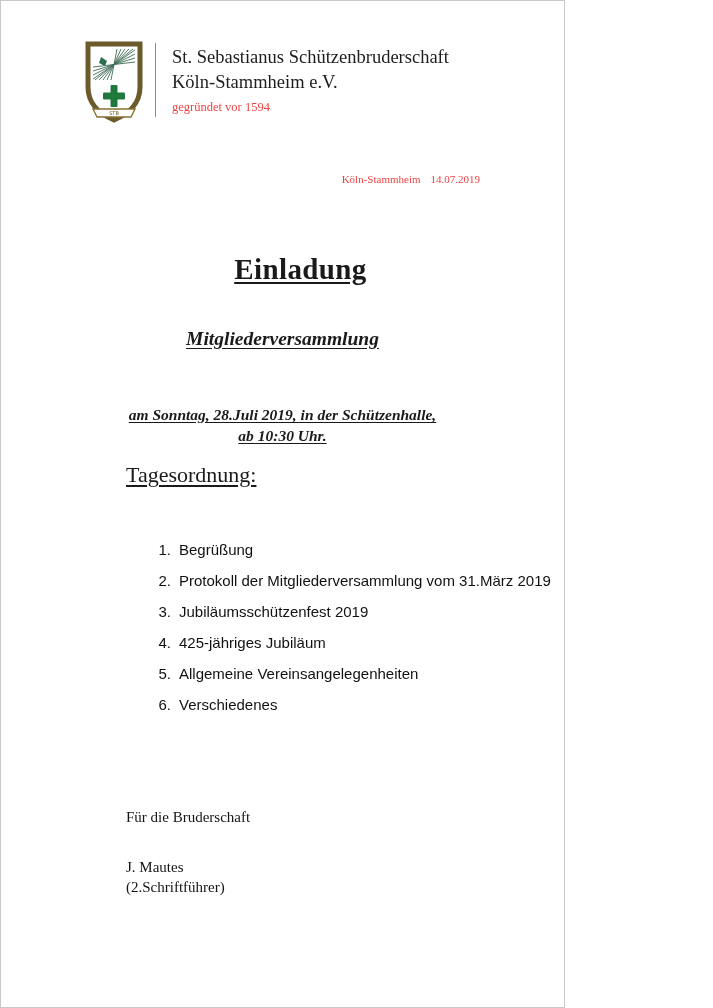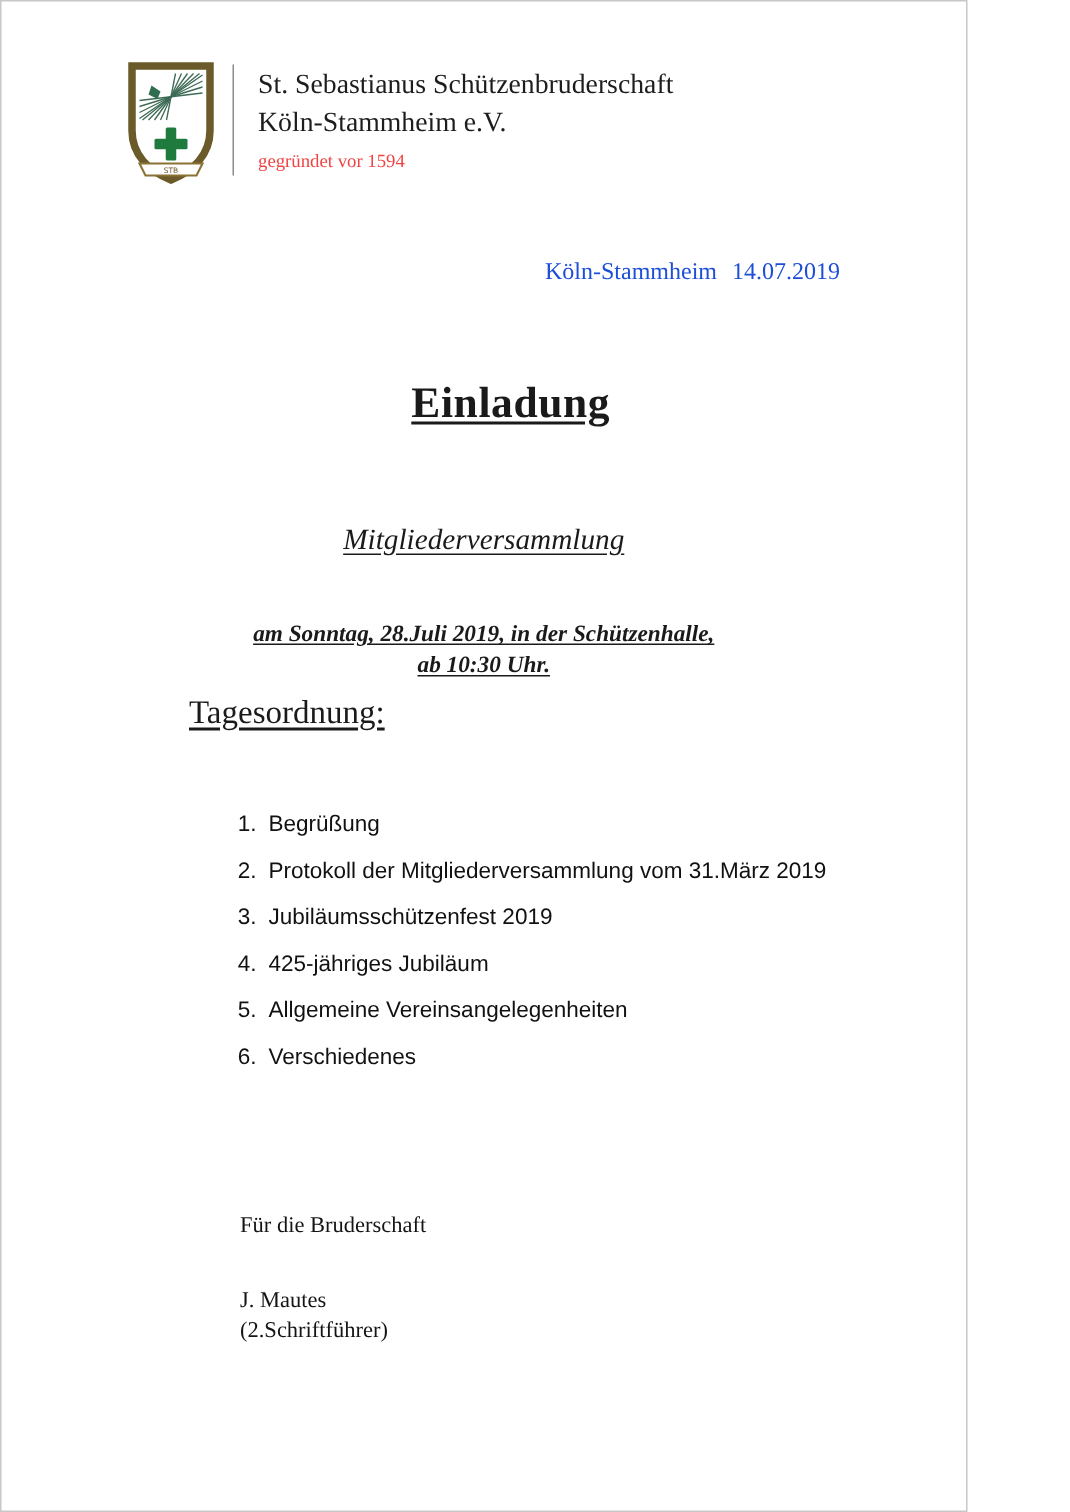--- a/index.html
+++ b/index.html
@@ -13,7 +13,7 @@
   }
   .page {
     position: relative;
-    width: 645px;
+    width: 565px;
     height: 1008px;
     background: #ffffff;
     border: 1px solid #c8c8c8;

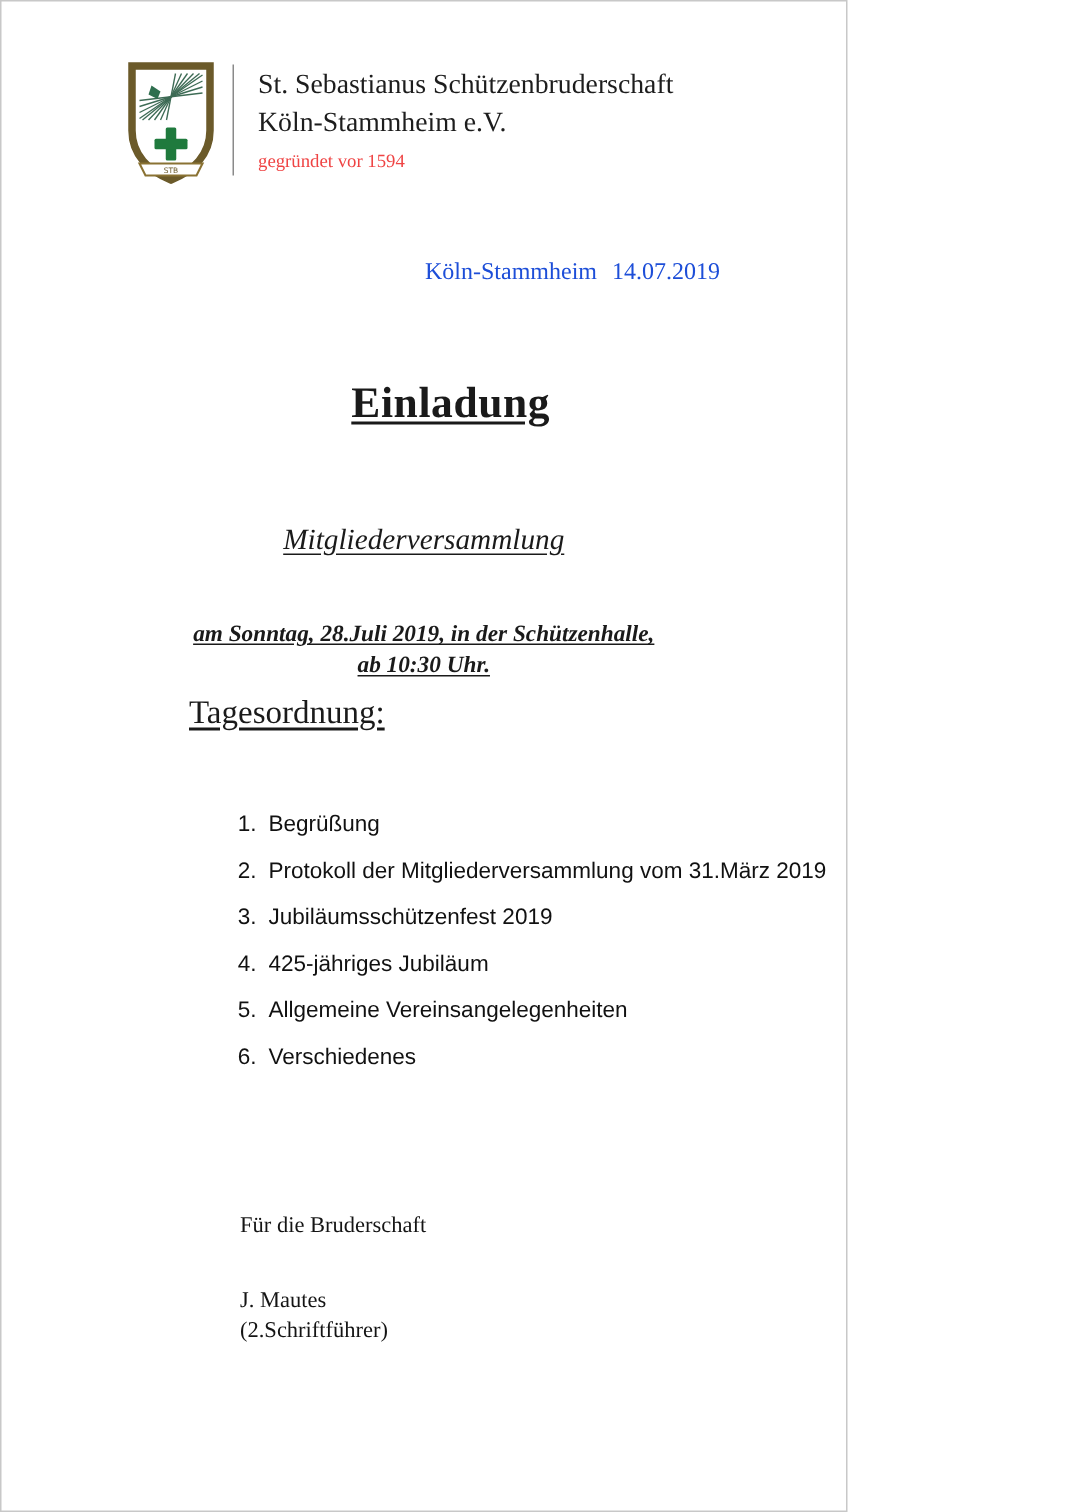--- a/index.html
+++ b/index.html
@@ -70,8 +70,8 @@
     right: 84px;
     top: 172px;
     font-family: "Liberation Serif", serif;
-    font-size: 16px;
-    color: #1d4ed8;
+    font-size: 11px;
+    color: #ef4444;
     white-space: nowrap;
   }
   .placedate .gap { display: inline-block; width: 10px; }

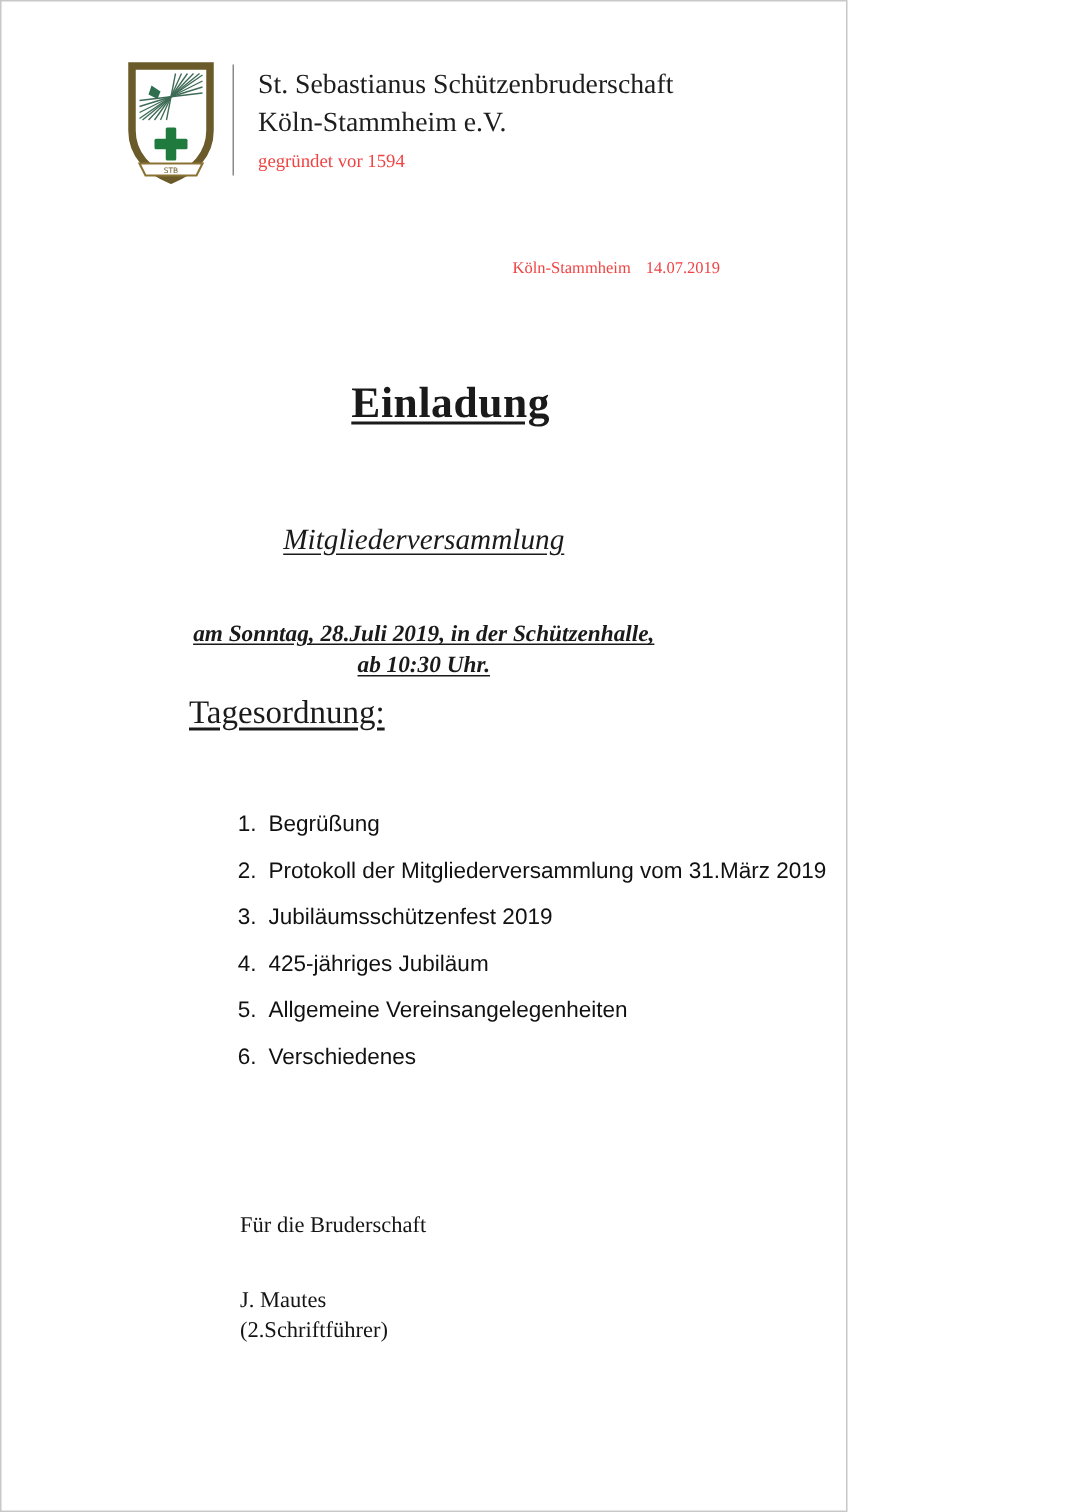--- a/index.html
+++ b/index.html
@@ -96,12 +96,12 @@
   }
   .doc-subtitle {
     font-family: "Liberation Serif", serif;
-    font-weight: normal;
+    font-weight: bold;
     font-style: italic;
     font-size: 19.5px;
     text-decoration: underline;
     text-underline-offset: 3px;
-    margin: 64px 0 0 0;
+    margin: 42px 0 0 0;
   }
   .meeting-when {
     font-family: "Liberation Serif", serif;

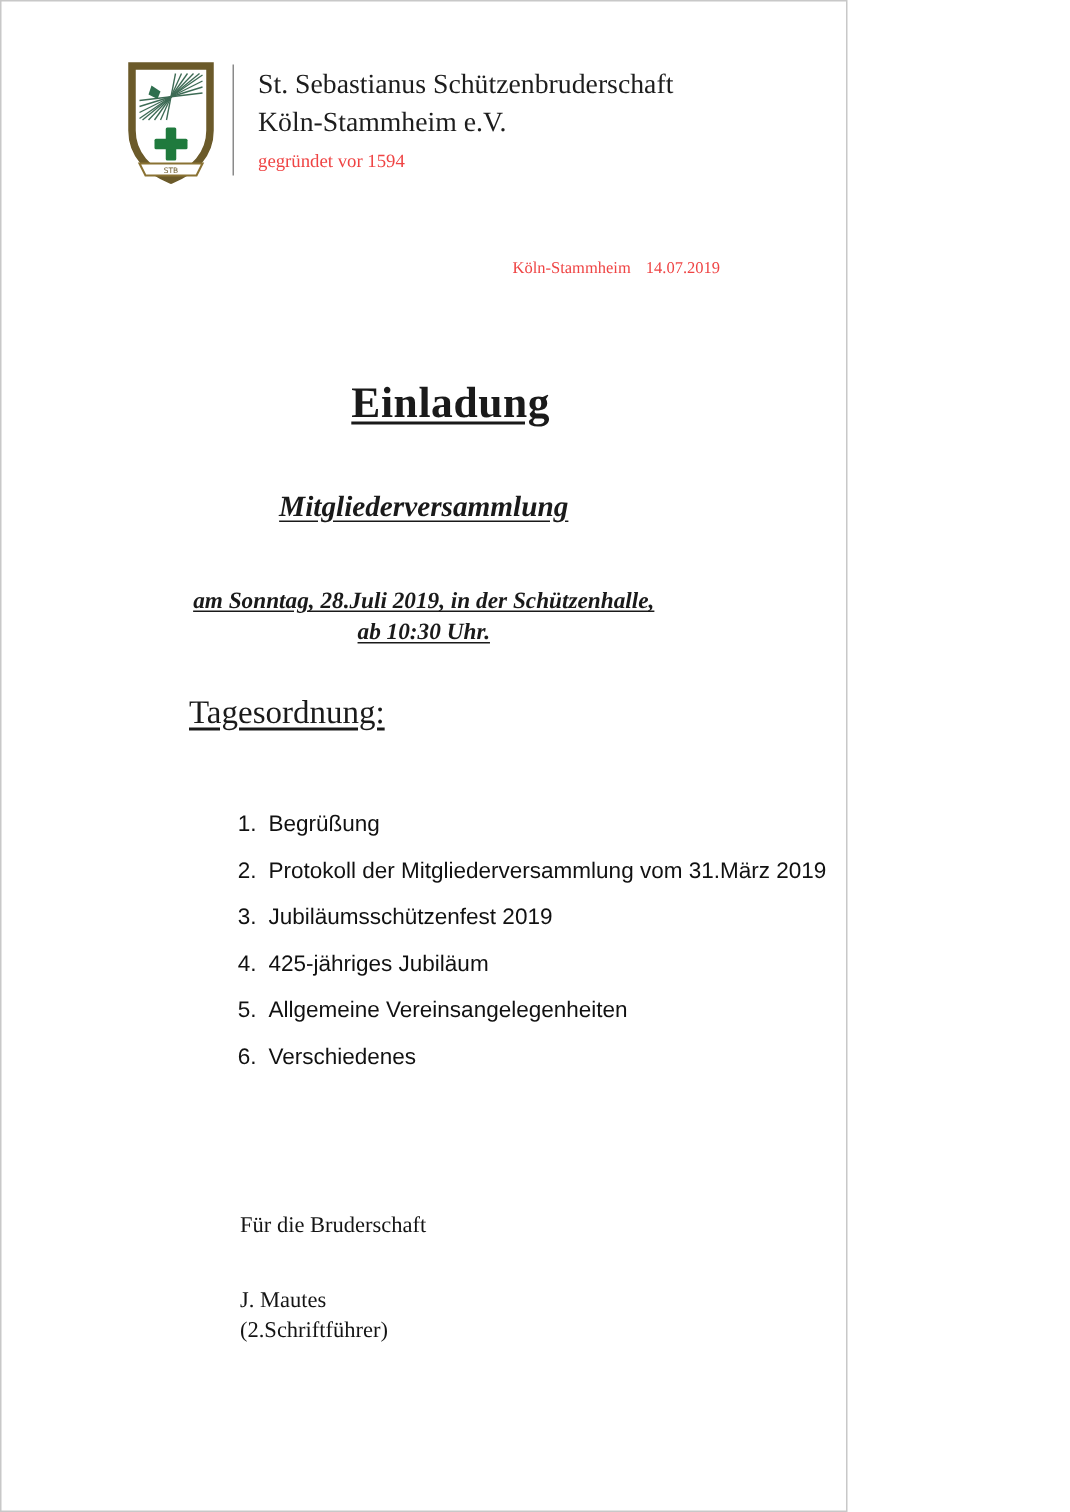--- a/index.html
+++ b/index.html
@@ -109,7 +109,7 @@
     font-style: italic;
     font-size: 15.5px;
     line-height: 21px;
-    margin: 40px 0 0 0;
+    margin: 54px 0 0 0;
   }
   .meeting-when span {
     text-decoration: underline;

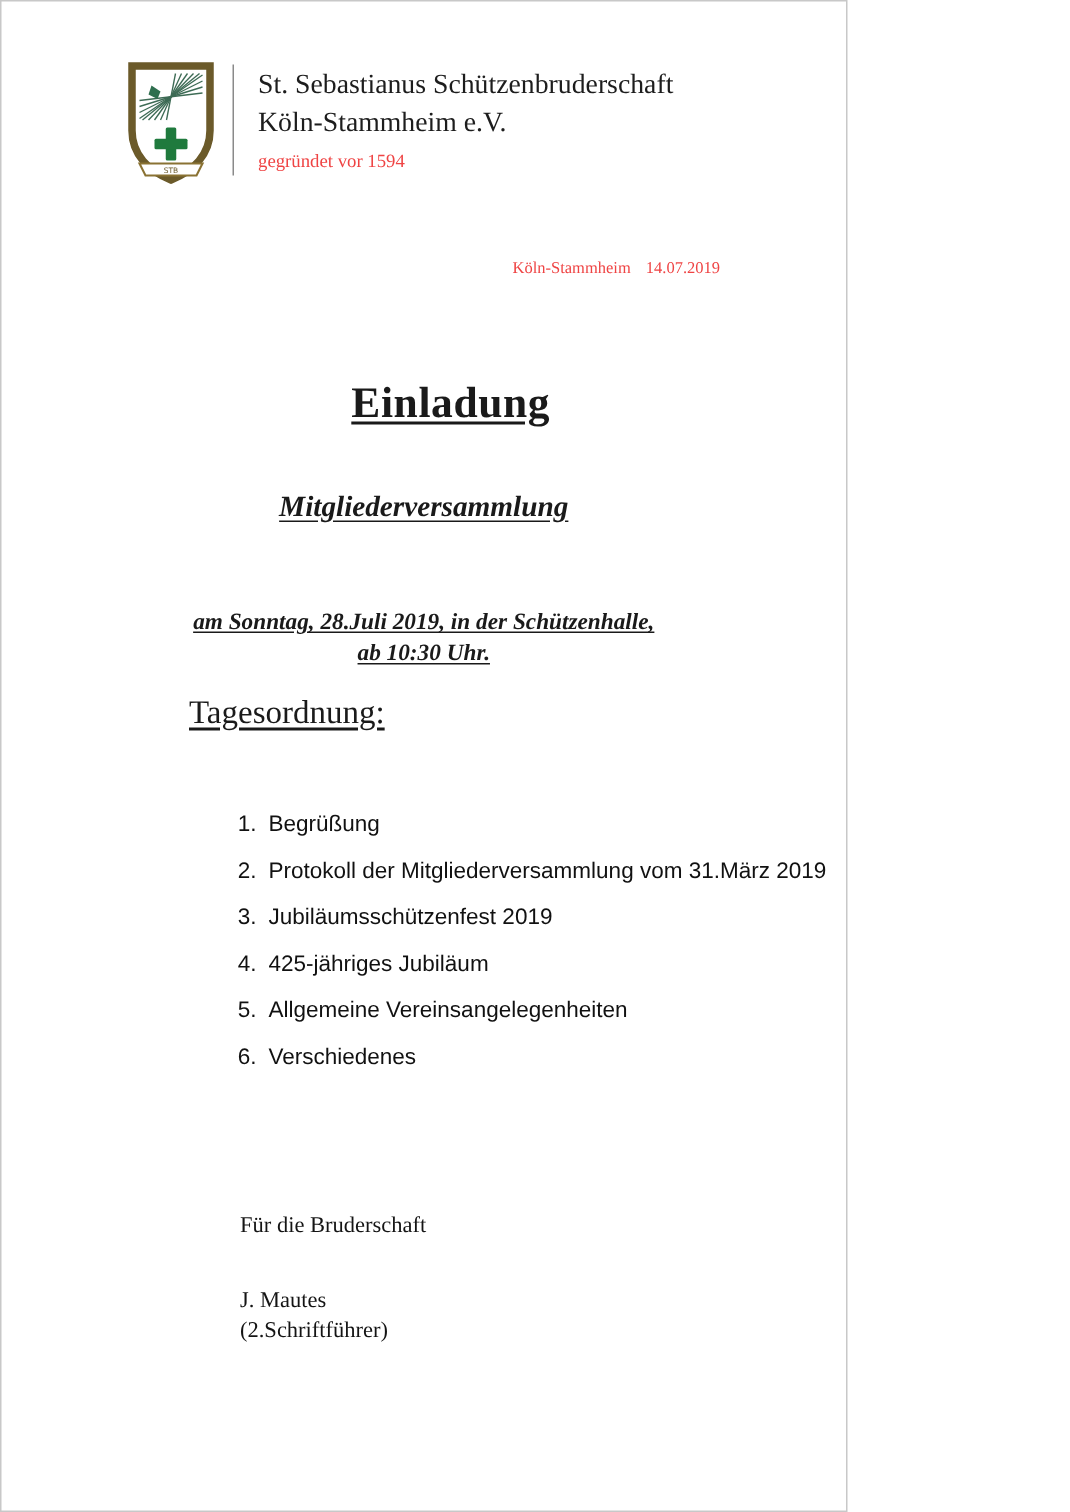--- a/index.html
+++ b/index.html
@@ -153,7 +153,6 @@
     position: absolute;
     left: 125px;
     top: 806px;
-    margin-left: 34px;
   }
   .closing .line {
     font-family: "Liberation Serif", serif;

